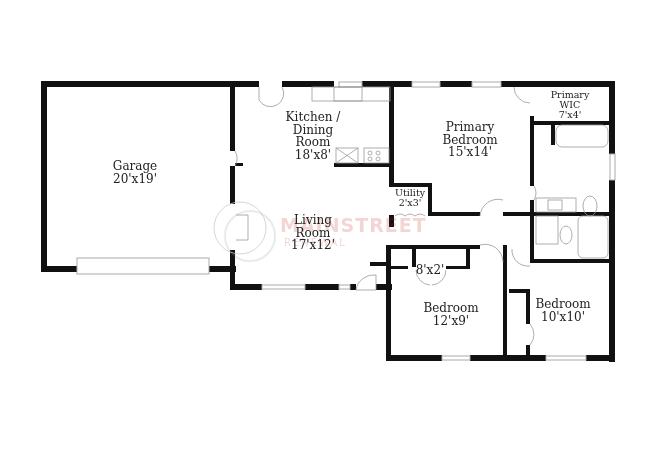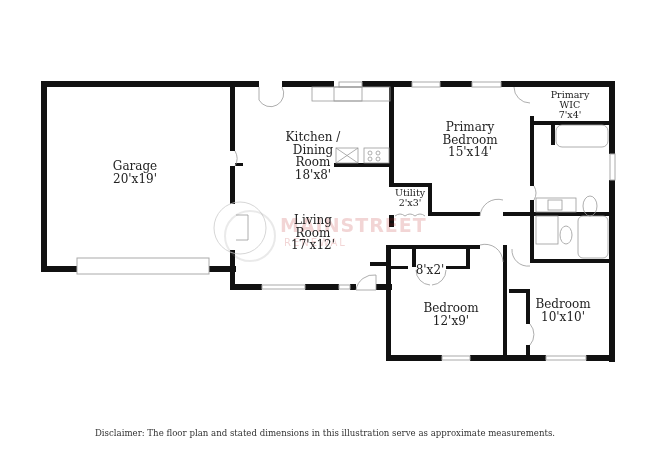--- a/index.html
+++ b/index.html
@@ -141,7 +141,7 @@
   <div>20'x19'</div>
 </div>
 
-<div class="label lg" style="left:313px; top:111px;margin-top:20px;">
+<div class="label lg" style="left:313px; top:111px;">
   <div>Kitchen /</div>
   <div>Dining</div>
   <div>Room</div>

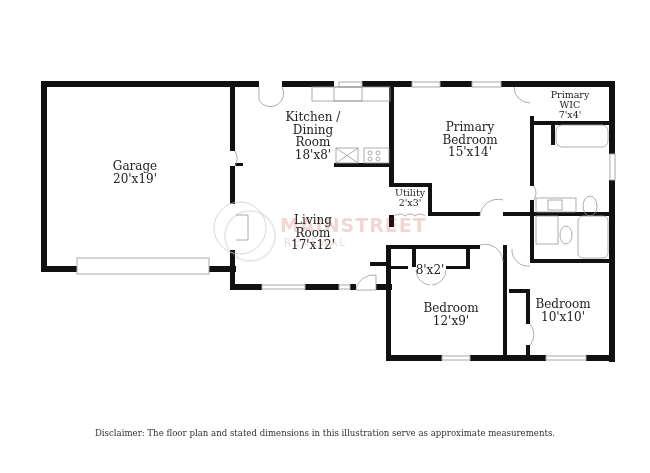--- a/index.html
+++ b/index.html
@@ -186,7 +186,6 @@
 </div>
 
 <div class="disclaimer">
-  <div>Disclaimer: The floor plan and stated dimensions in this illustration serve as approximate measurements.</div>
 </div>
 
 </body></html>

